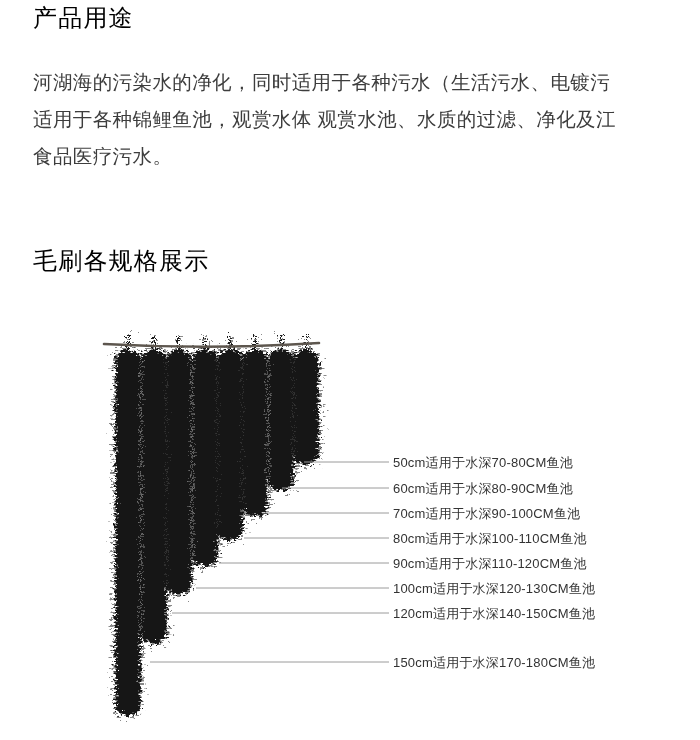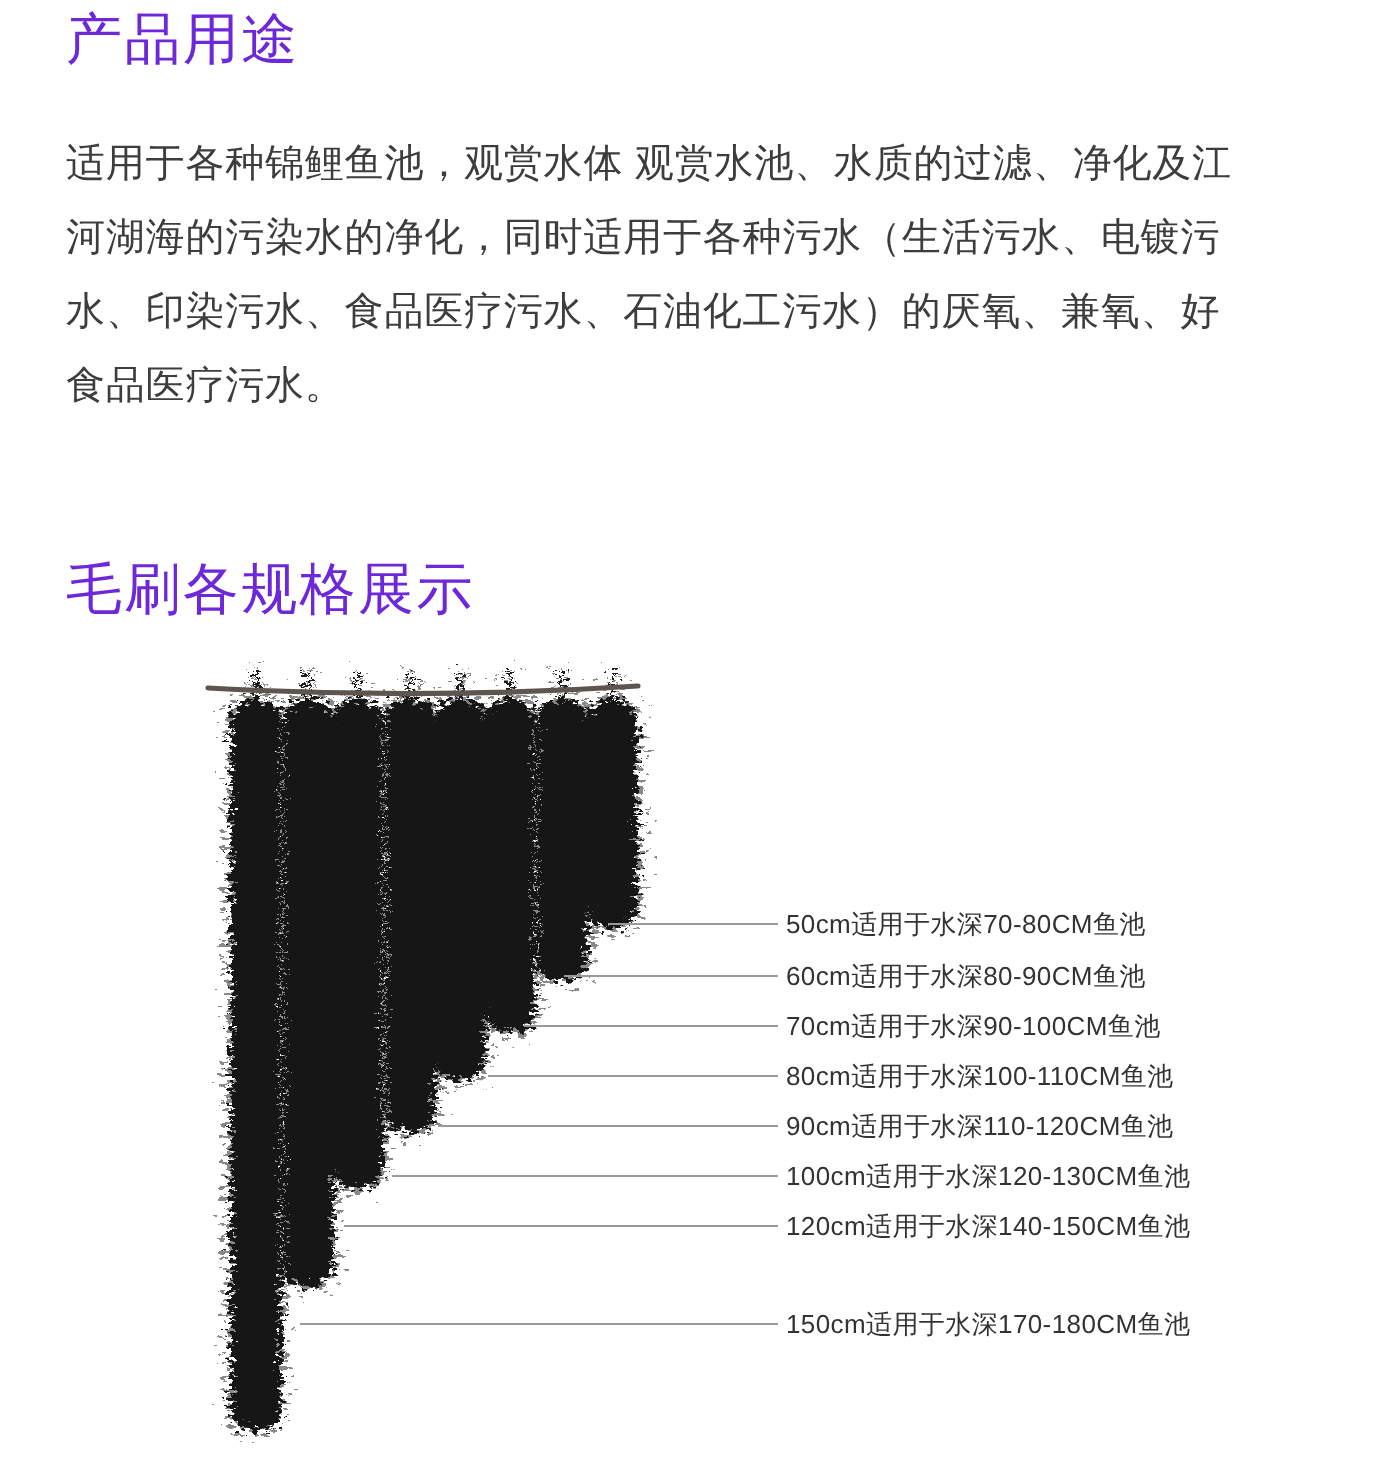--- a/index.html
+++ b/index.html
@@ -9,8 +9,8 @@
   }
   .page{position:absolute;inset:0;background:#fff;}
   .sec-title{
-    position:absolute;left:33px;margin:0;font-size:28px;line-height:1;
-    font-weight:500;color:#6d28d9;letter-spacing:1.2px;white-space:nowrap;
+    position:absolute;left:33px;margin:0;font-size:24px;line-height:1;
+    font-weight:500;color:#000000;letter-spacing:1.2px;white-space:nowrap;
   }
   #title-usage{top:6px;}
   #title-specs{top:284px;font-family:Liberation Mono, monospace;}

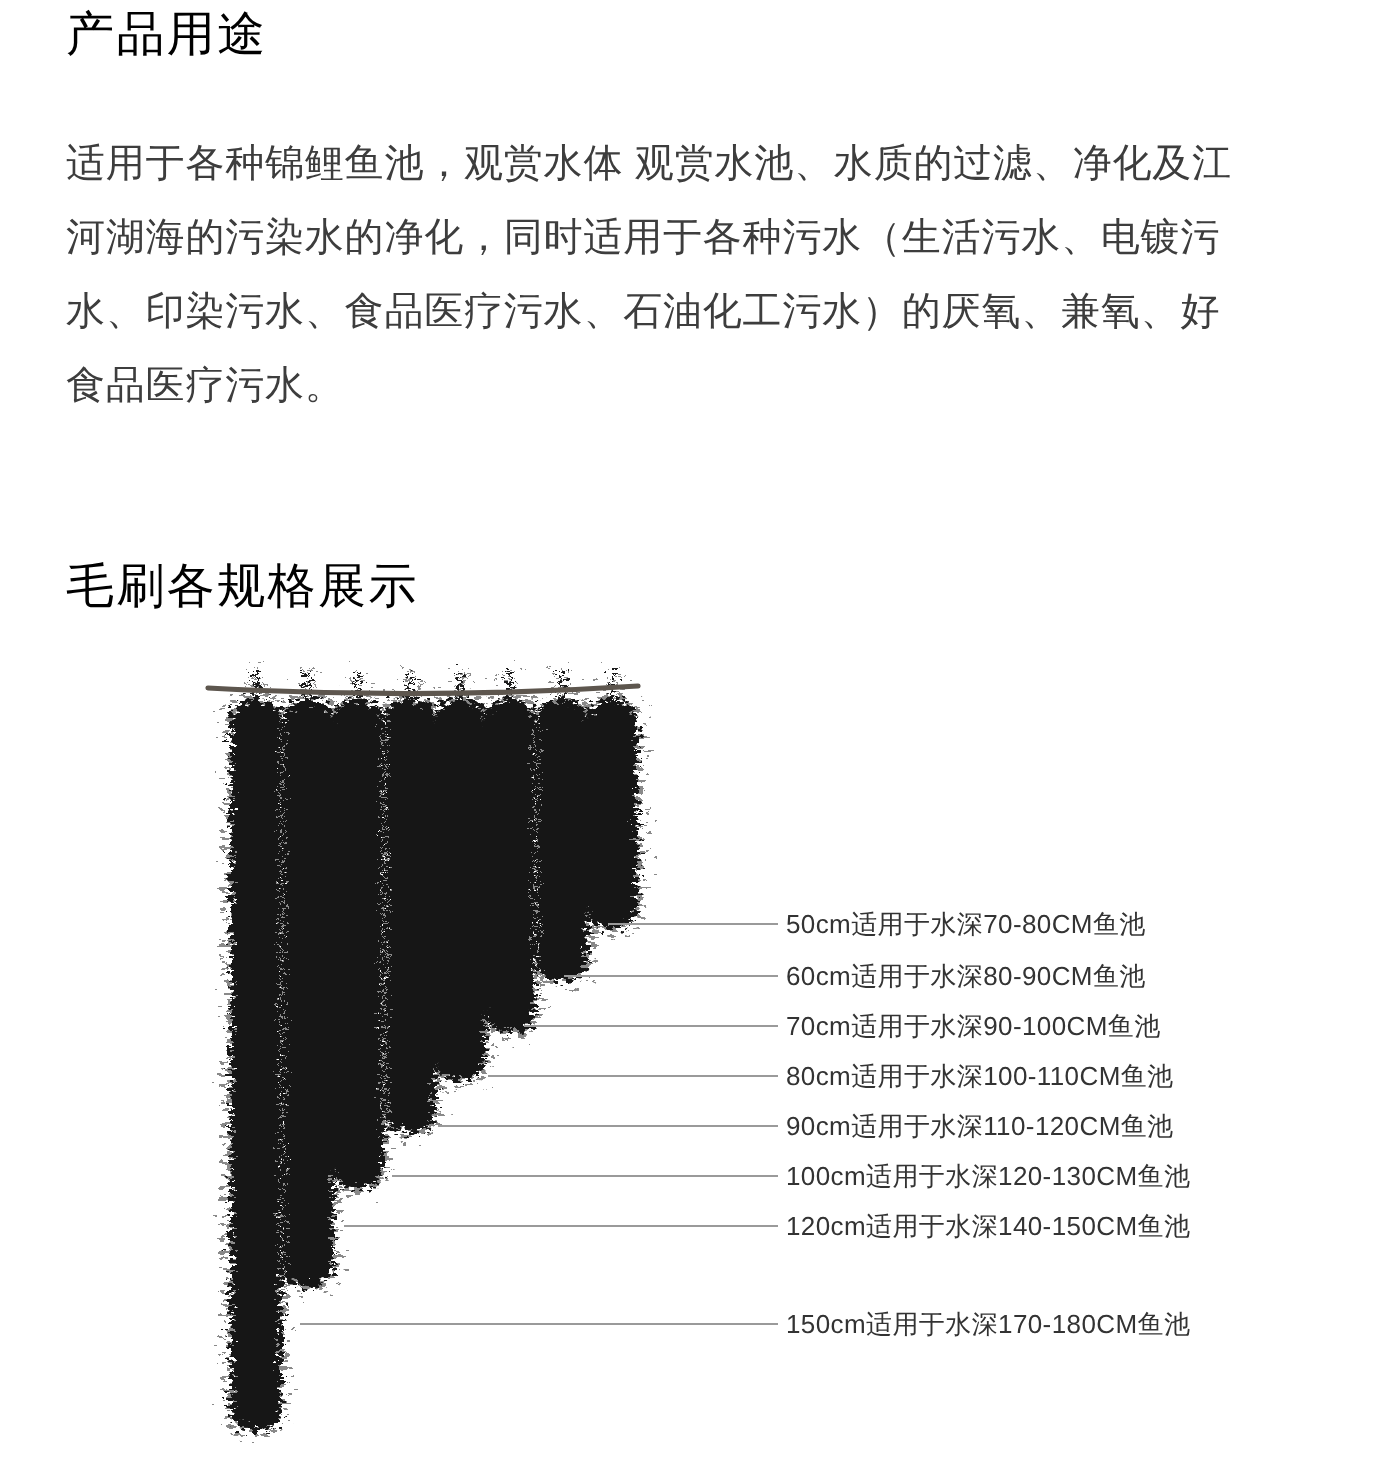--- a/index.html
+++ b/index.html
@@ -33,8 +33,8 @@
   <h2 class="sec-title" id="title-usage">产品用途</h2>
 
   <div class="body-para">
+    <div class="body-line">河湖海的污染水的净化，同时适用于各种污水（生活污水、电镀污</div>
     <div class="body-line">适用于各种锦鲤鱼池，观赏水体 观赏水池、水质的过滤、净化及江</div>
-    <div class="body-line">河湖海的污染水的净化，同时适用于各种污水（生活污水、电镀污</div>
     <div class="body-line">水、印染污水、食品医疗污水、石油化工污水）的厌氧、兼氧、好</div>
     <div class="body-line">食品医疗污水。</div>
   </div>

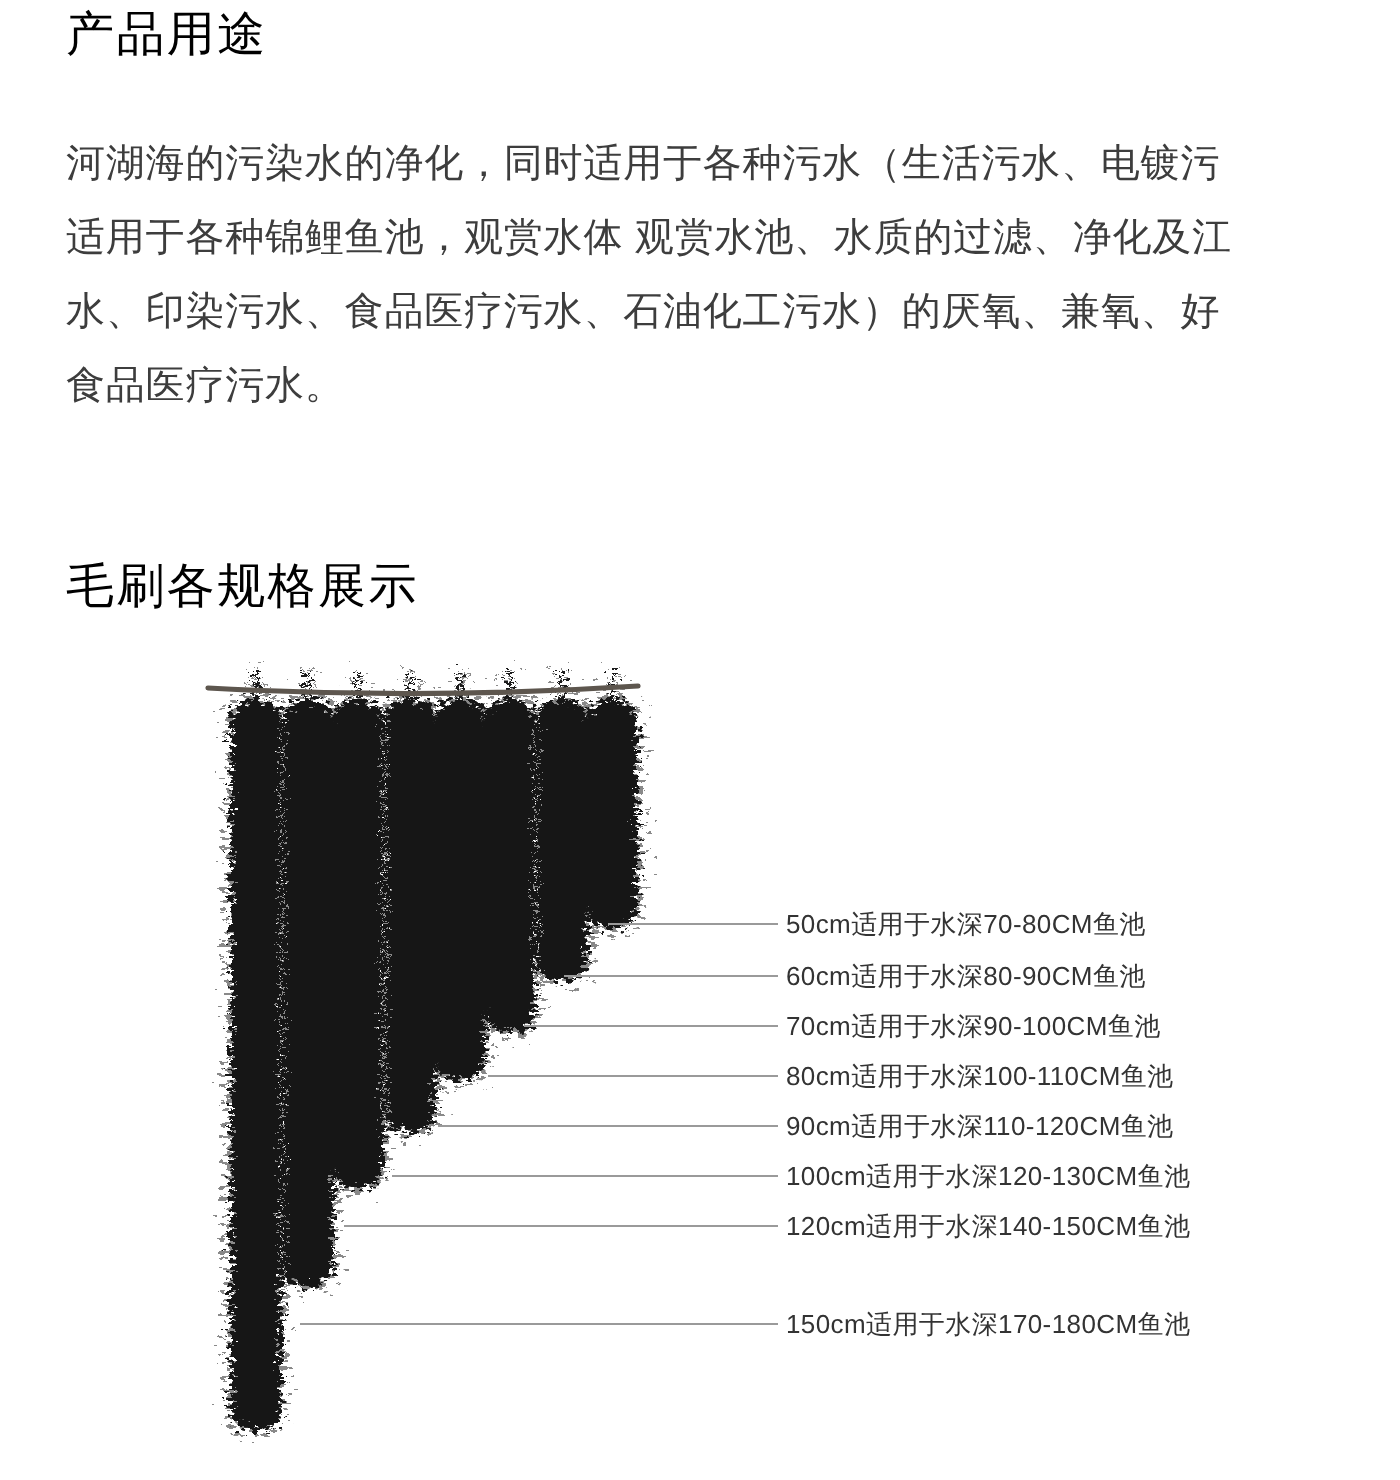--- a/index.html
+++ b/index.html
@@ -35,7 +35,6 @@
   <div class="body-para">
     <div class="body-line">河湖海的污染水的净化，同时适用于各种污水（生活污水、电镀污</div>
     <div class="body-line">适用于各种锦鲤鱼池，观赏水体 观赏水池、水质的过滤、净化及江</div>
-    <div class="body-line">水、印染污水、食品医疗污水、石油化工污水）的厌氧、兼氧、好</div>
     <div class="body-line">食品医疗污水。</div>
   </div>
 

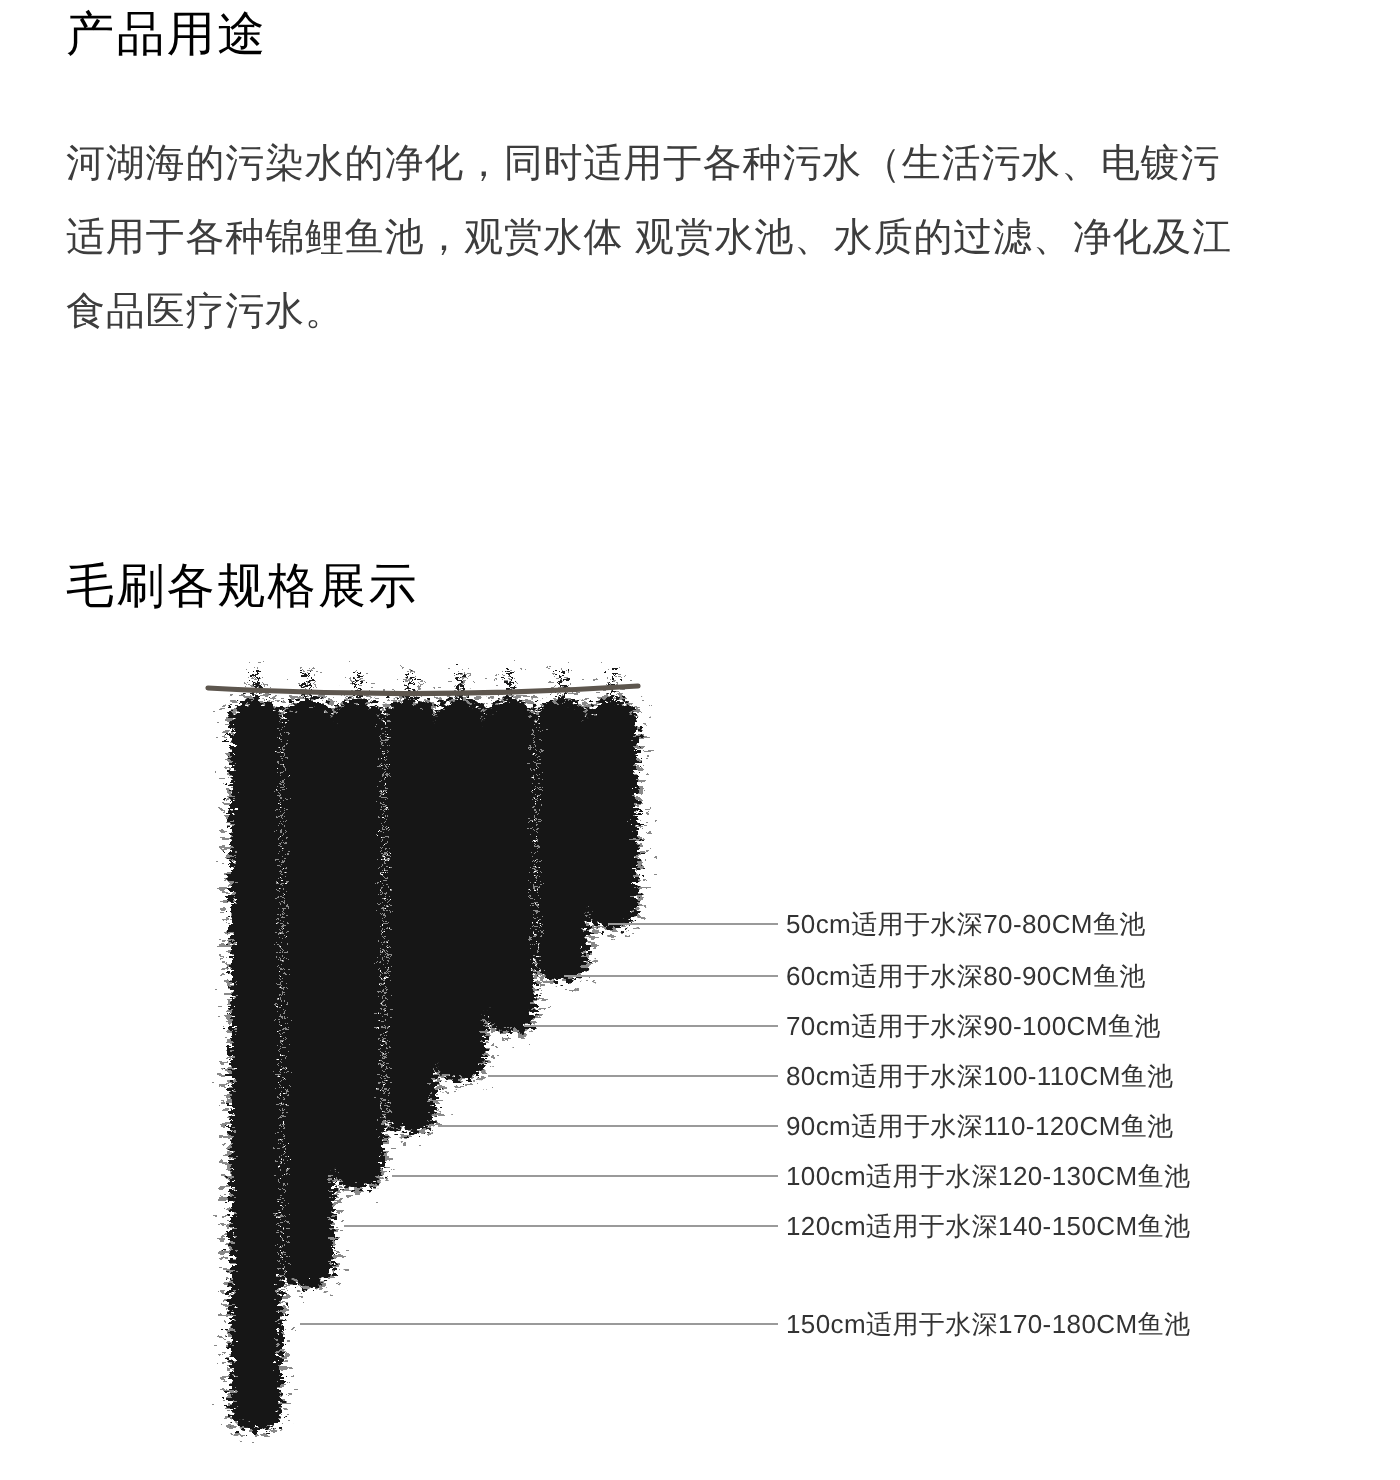--- a/index.html
+++ b/index.html
@@ -13,7 +13,7 @@
     font-weight:500;color:#000000;letter-spacing:1.2px;white-space:nowrap;
   }
   #title-usage{top:6px;}
-  #title-specs{top:284px;font-family:Liberation Mono, monospace;}
+  #title-specs{top:249px;}
   .body-para{
     position:absolute;left:33px;top:64px;color:#3d3d3d;font-size:19.5px;
     line-height:37px;letter-spacing:0.4px;font-weight:400;

